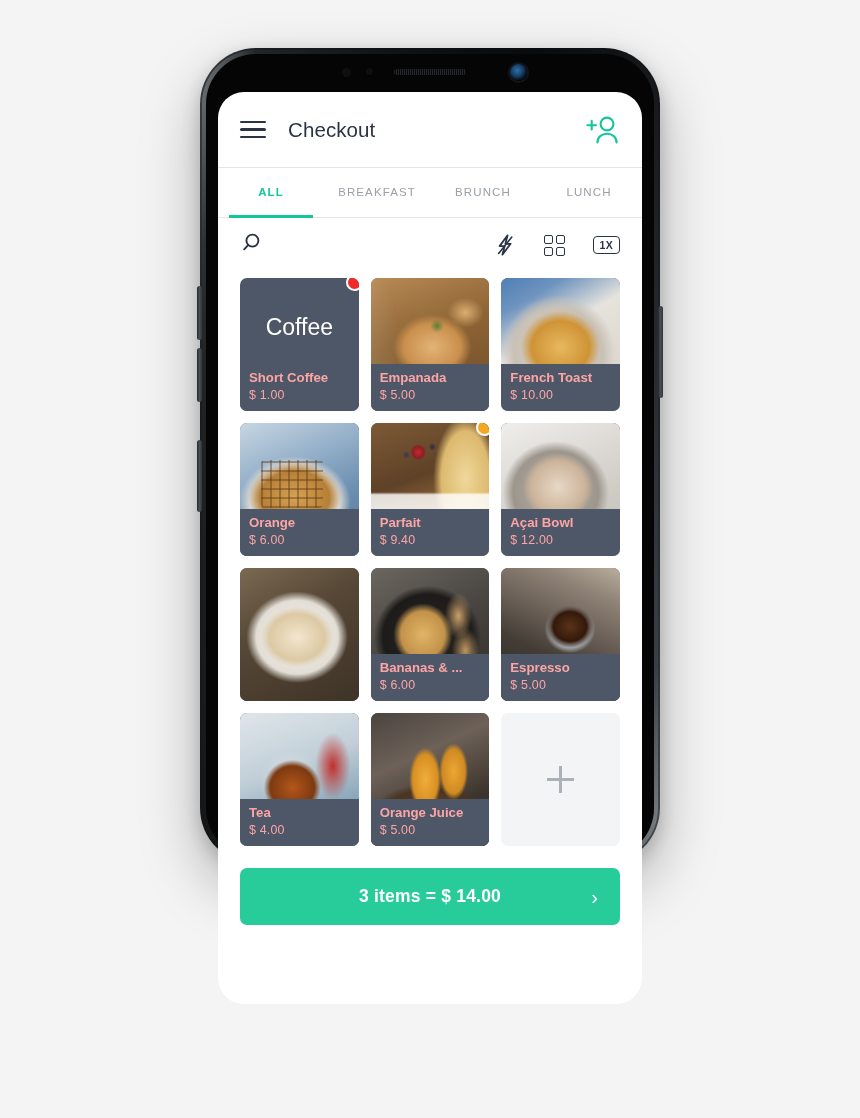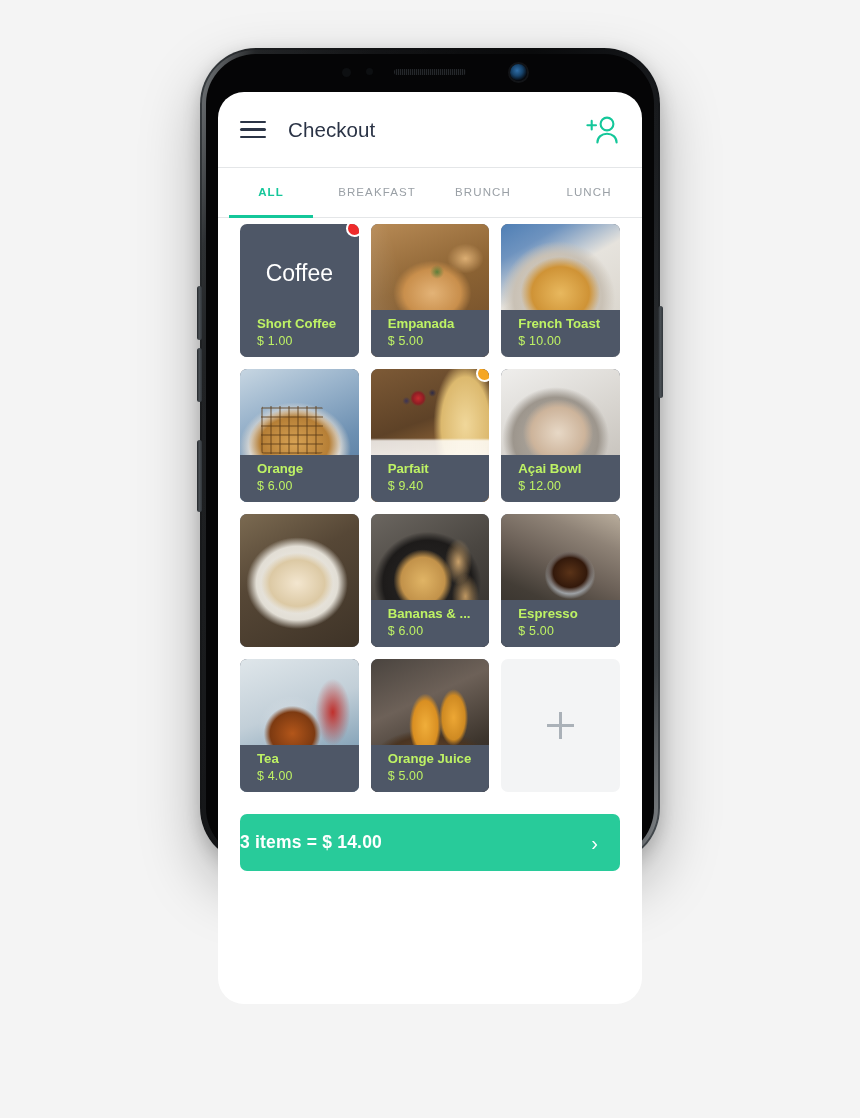--- a/index.html
+++ b/index.html
@@ -463,6 +463,35 @@
       <div class="tab">LUNCH</div>
     </div>
 
+    <div id="toolbar">
+      <div id="search-button">
+        <svg width="22" height="22" viewBox="0 0 22 22" fill="none">
+          <circle cx="12.4" cy="8.6" r="6" stroke="#2b3446" stroke-width="1.9"></circle>
+          <path d="M8.1 13.1L4.2 17.3" stroke="#2b3446" stroke-width="1.9" stroke-linecap="round"></path>
+        </svg>
+      </div>
+      <div id="toolbar-spacer"></div>
+
+      <div class="tool-icon">
+        <svg width="22" height="24" viewBox="0 0 22 24" fill="none">
+          <path d="M13.6 2.3L5.6 13.1h5.1L8.4 21.7l8.2-10.9h-5.2l2.2-8.5z" stroke="#2b3446" stroke-width="1.8" stroke-linejoin="round"></path>
+          <path d="M4.6 20.4L17.8 4.1" stroke="#2b3446" stroke-width="1.6" stroke-linecap="round"></path>
+        </svg>
+      </div>
+
+      <div class="tool-icon">
+        <div id="grid-icon">
+          <i></i>
+          <i></i>
+          <i></i>
+          <i></i>
+        </div>
+      </div>
+
+      <div class="tool-icon">
+        <div id="zoom-badge">1X</div>
+      </div>
+    </div>
 
     <div id="product-grid">
 

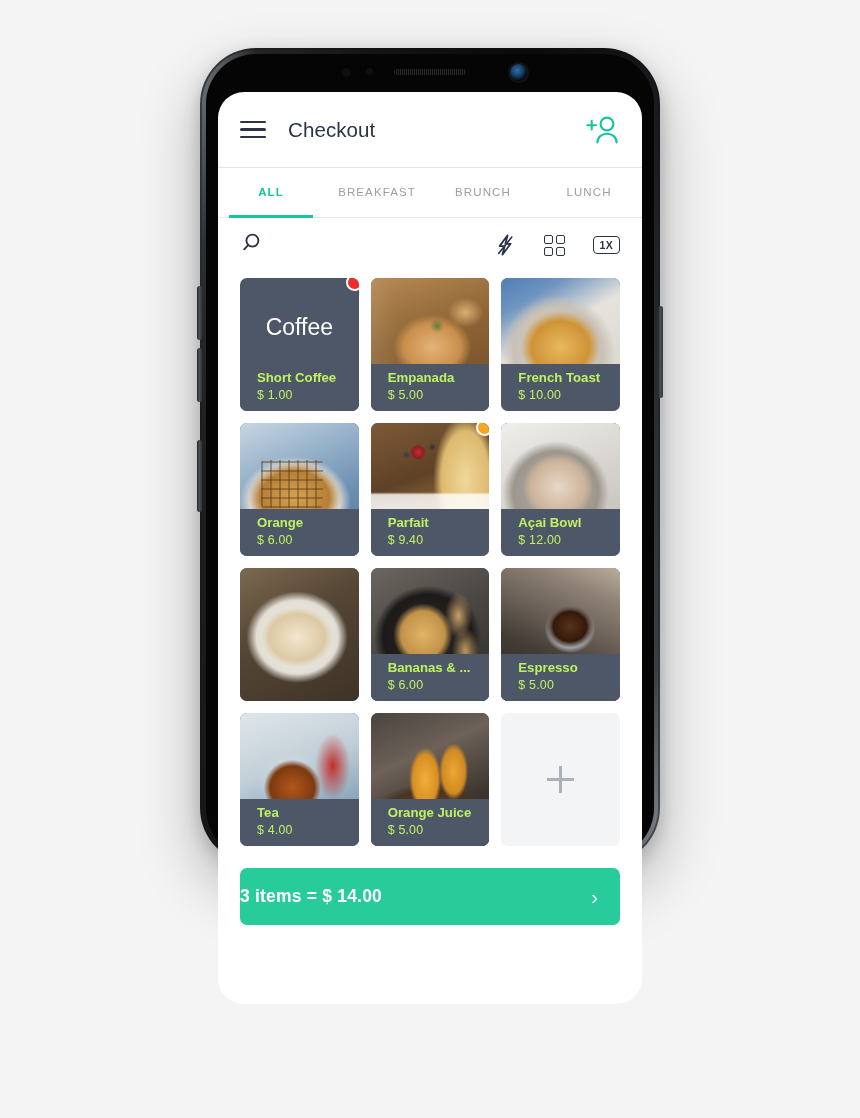--- a/index.html
+++ b/index.html
@@ -239,8 +239,8 @@
   .card-info {
     position: relative;
     background: #4e5767;
-    padding: 6px 9px 9px 17px;
-    color: #bef264;
+    padding: 6px 9px 9px 9px;
+    color: #fca5a5;
   }
   .card-name {
     font-size: 13.2px;

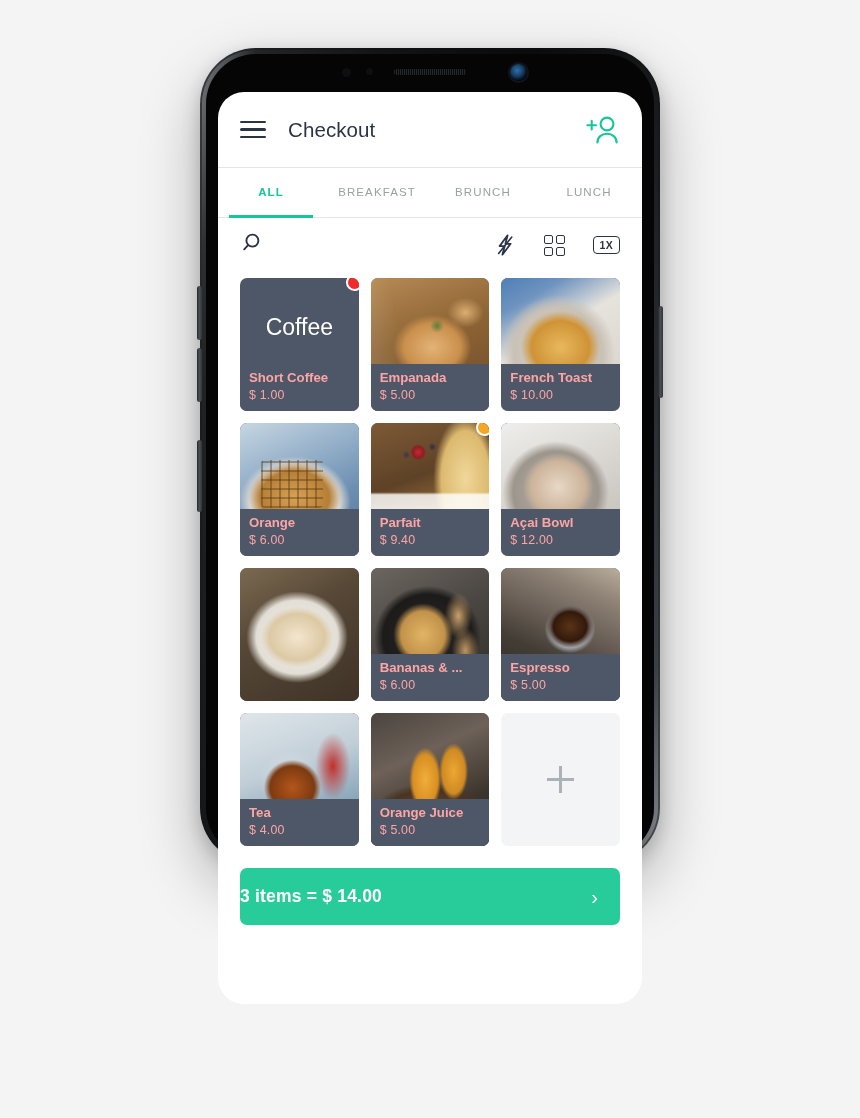--- a/index.html
+++ b/index.html
@@ -302,6 +302,7 @@
     background: #28cb9a;
     display: flex;
     align-items: center;
+    justify-content: center;
     position: relative;
     cursor: pointer;
   }

